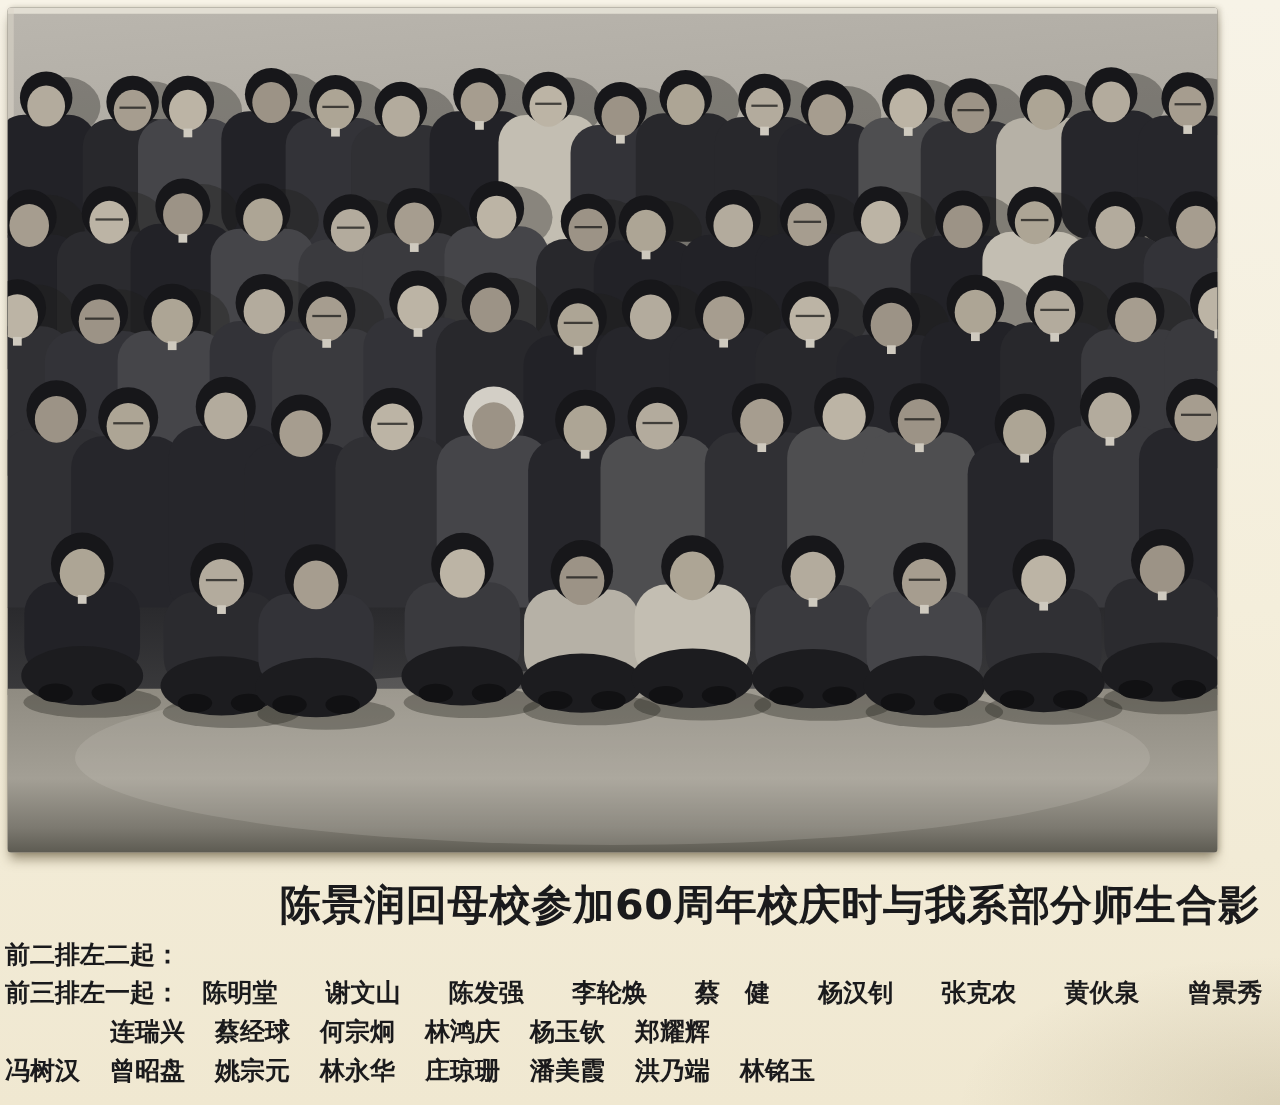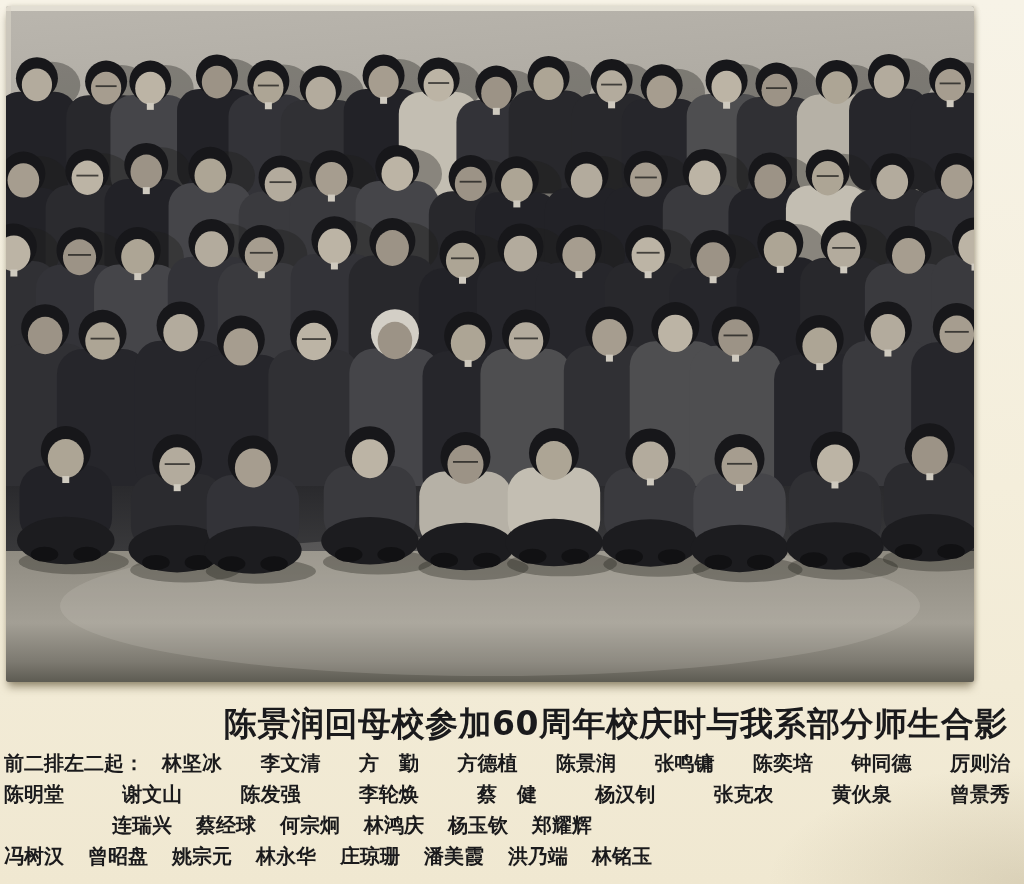--- a/index.html
+++ b/index.html
@@ -457,17 +457,6 @@
     <div id="caption-lines">
         <div class="cap-line wide">
           <span class="lab">前二排左二起：</span>
-          <span class="names">
-            <span class="nm">林坚冰</span>
-            <span class="nm">李文清</span>
-            <span class="nm">方　勤</span>
-            <span class="nm">方德植</span>
-            <span class="nm">陈景润</span>
-            <span class="nm">张鸣镛</span>
-            <span class="nm">陈奕培</span>
-            <span class="nm">钟同德</span>
-            <span class="nm">厉则治</span>
-          </span>
         </div>
         <div class="cap-line wide">
           <span class="names">

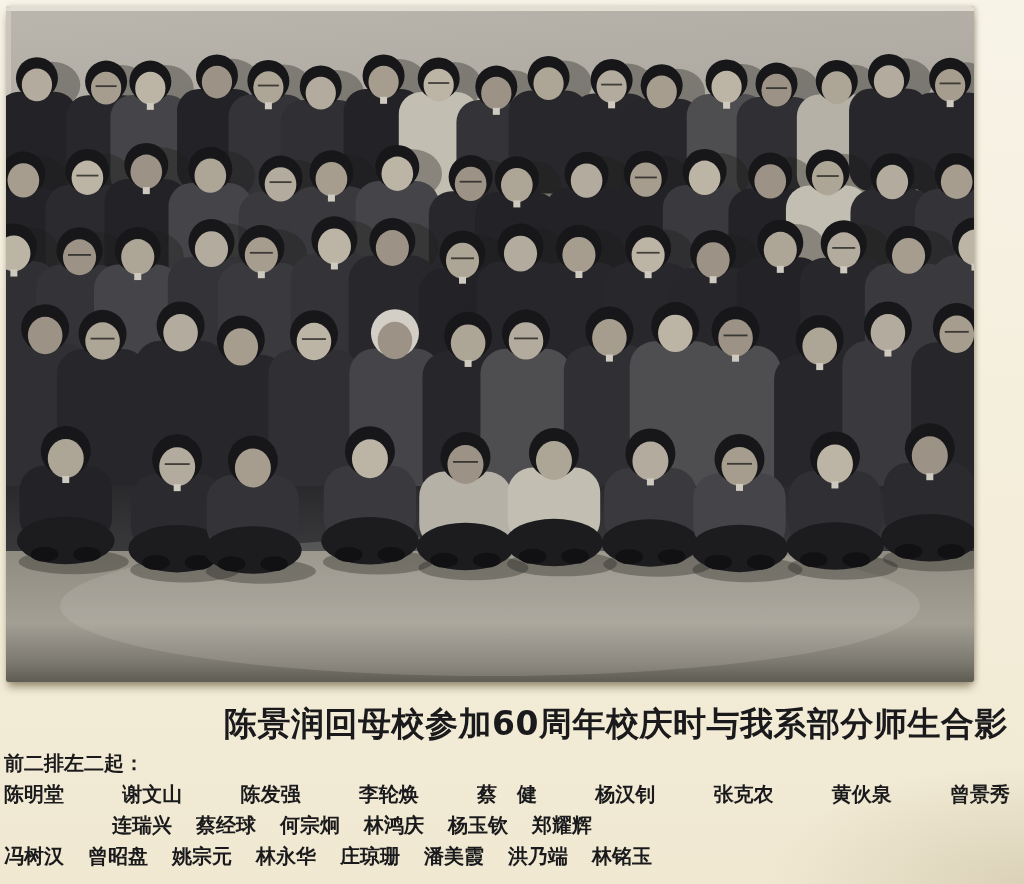--- a/index.html
+++ b/index.html
@@ -459,6 +459,7 @@
           <span class="lab">前二排左二起：</span>
         </div>
         <div class="cap-line wide">
+          <span class="lab">前三排左一起：</span>
           <span class="names">
             <span class="nm">陈明堂</span>
             <span class="nm">谢文山</span>

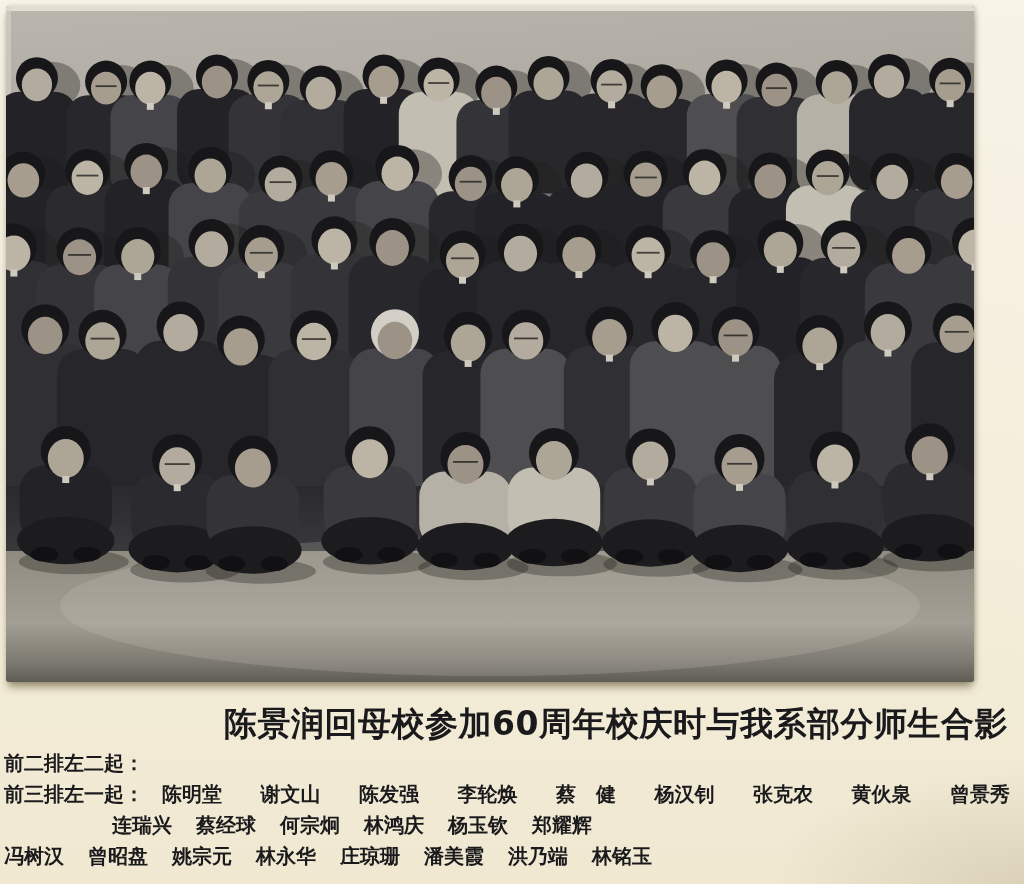--- a/index.html
+++ b/index.html
@@ -38,7 +38,7 @@
   .cap-line .lab{flex:none;width:158px;}
   .cap-line.wide .names{flex:1;display:flex;justify-content:space-between;padding-right:14px;}
   .cap-line.tight .names{display:flex;gap:24px;}
-  .cap-line.cont{margin-left:108px;}
+  .cap-line.cont{margin-left:84px;}
   .nm{display:inline-block;}
 </style>
 </head>

